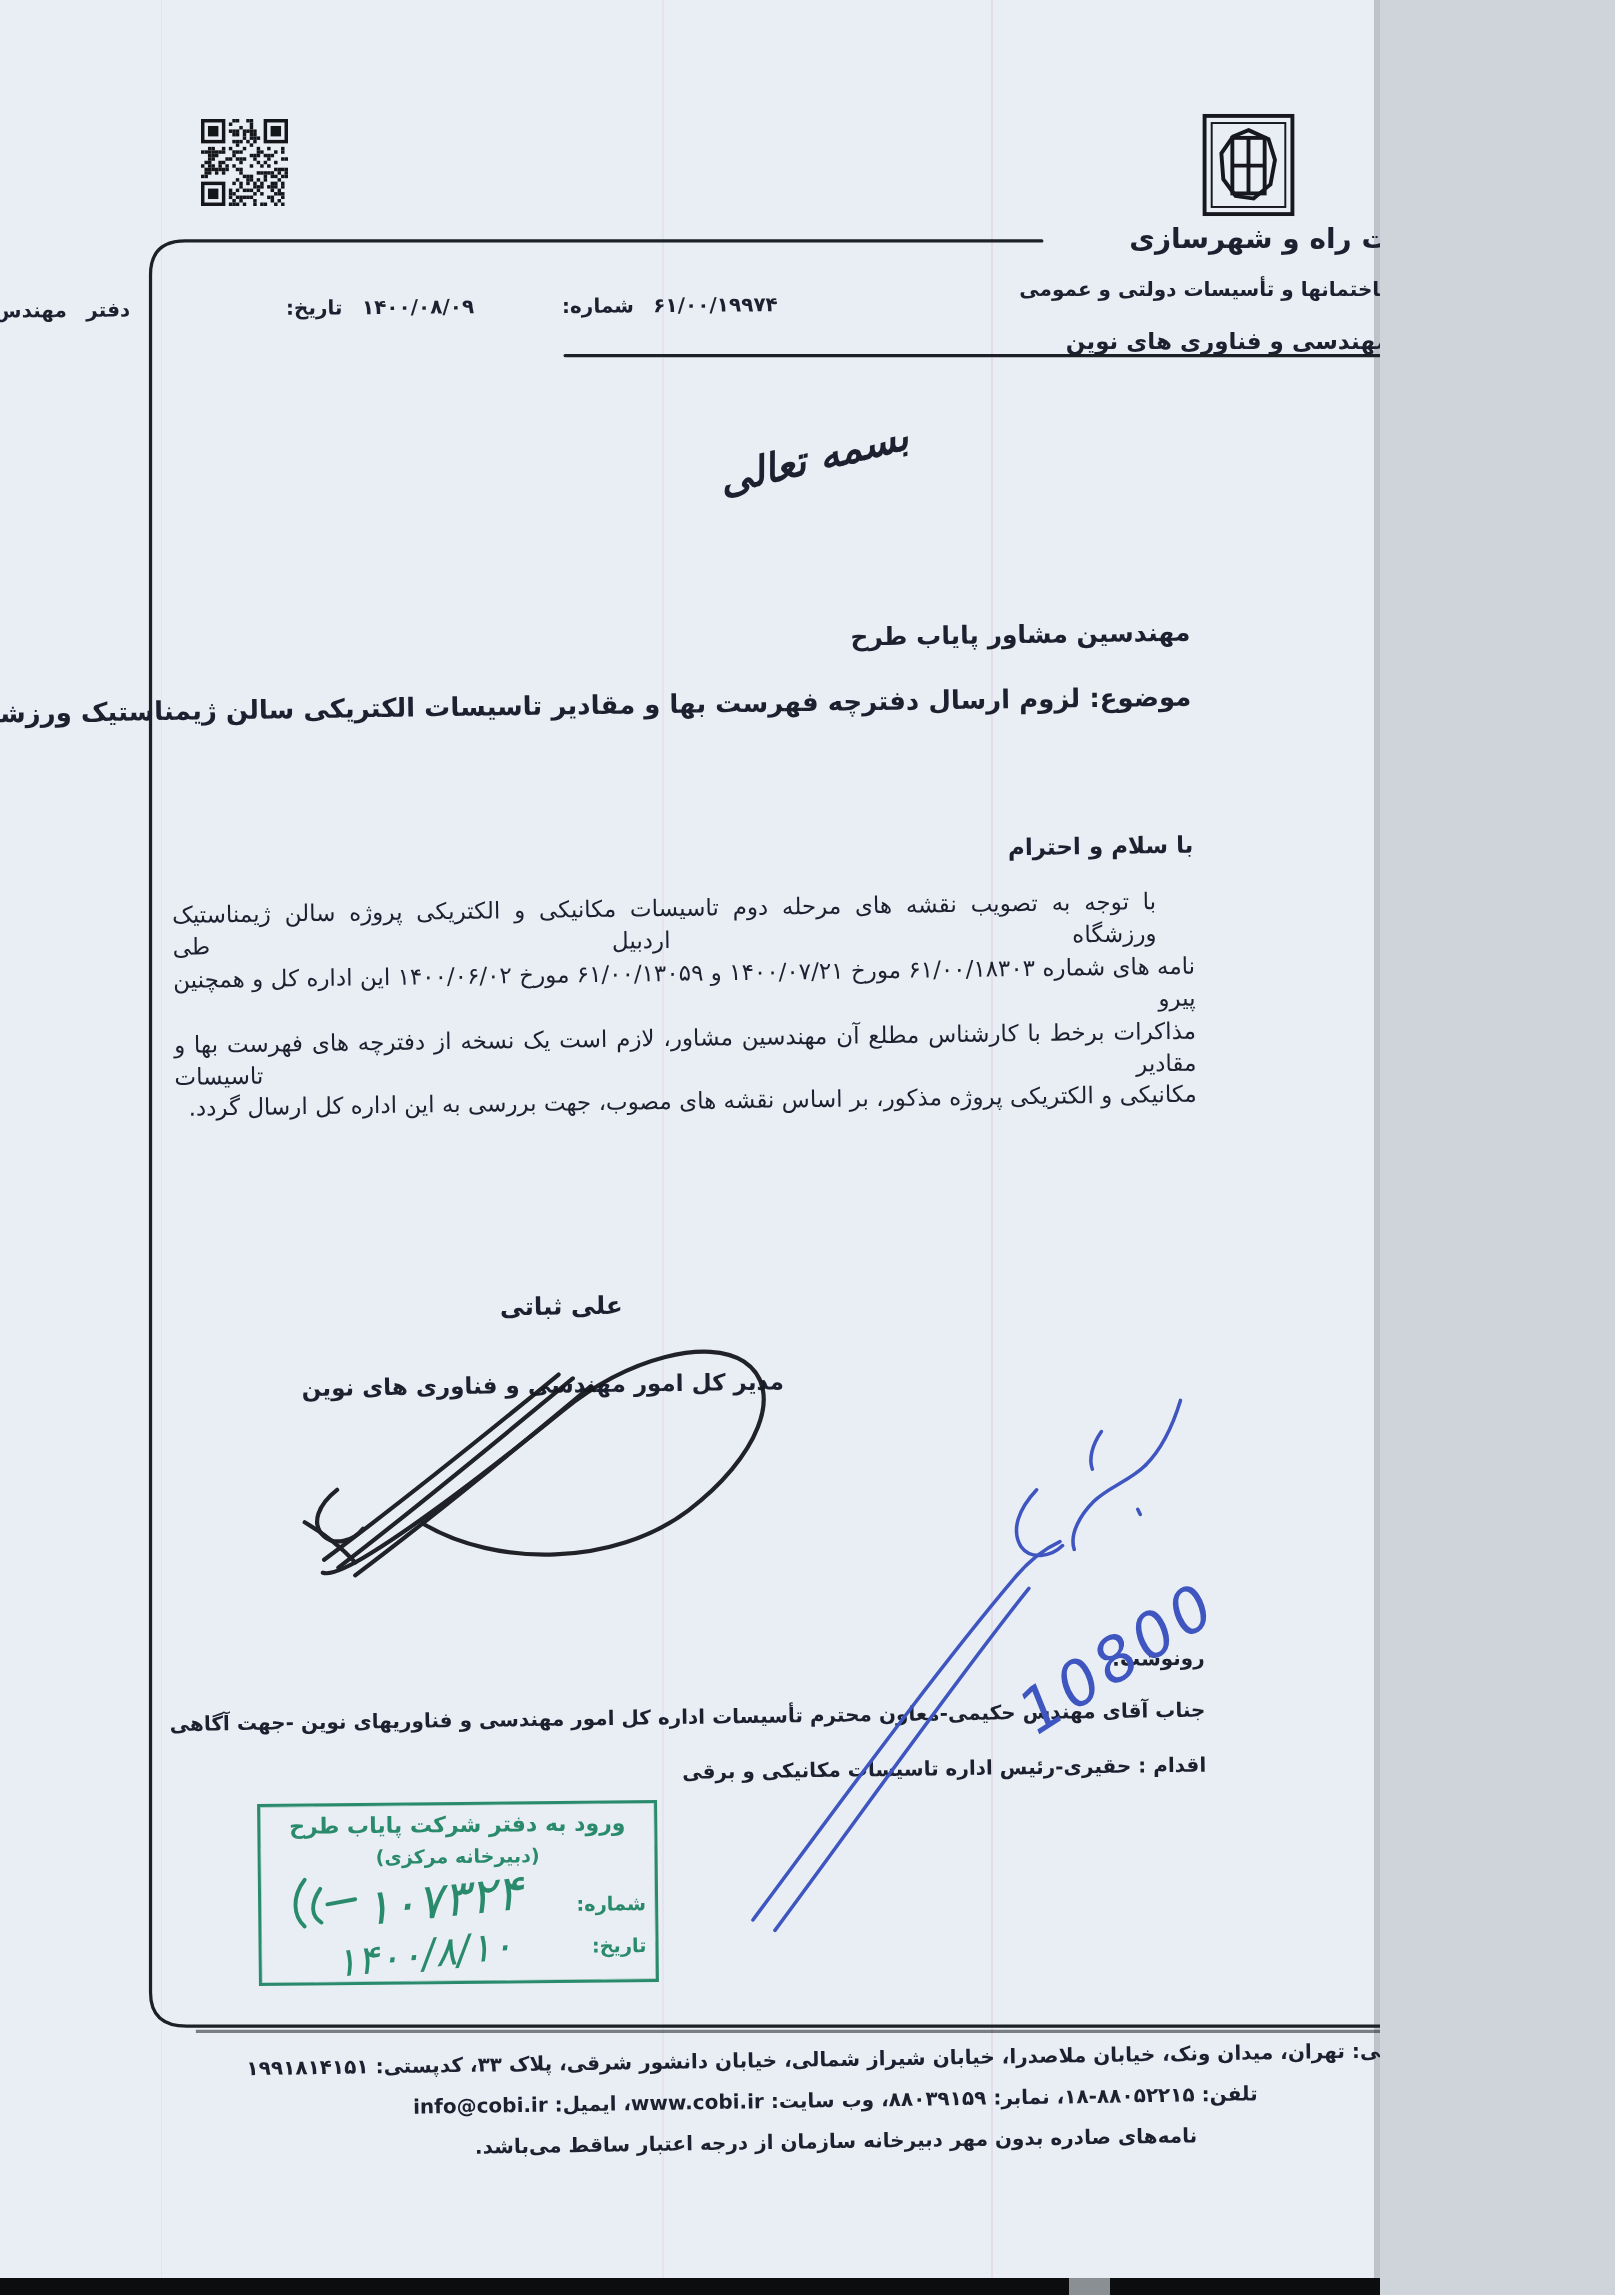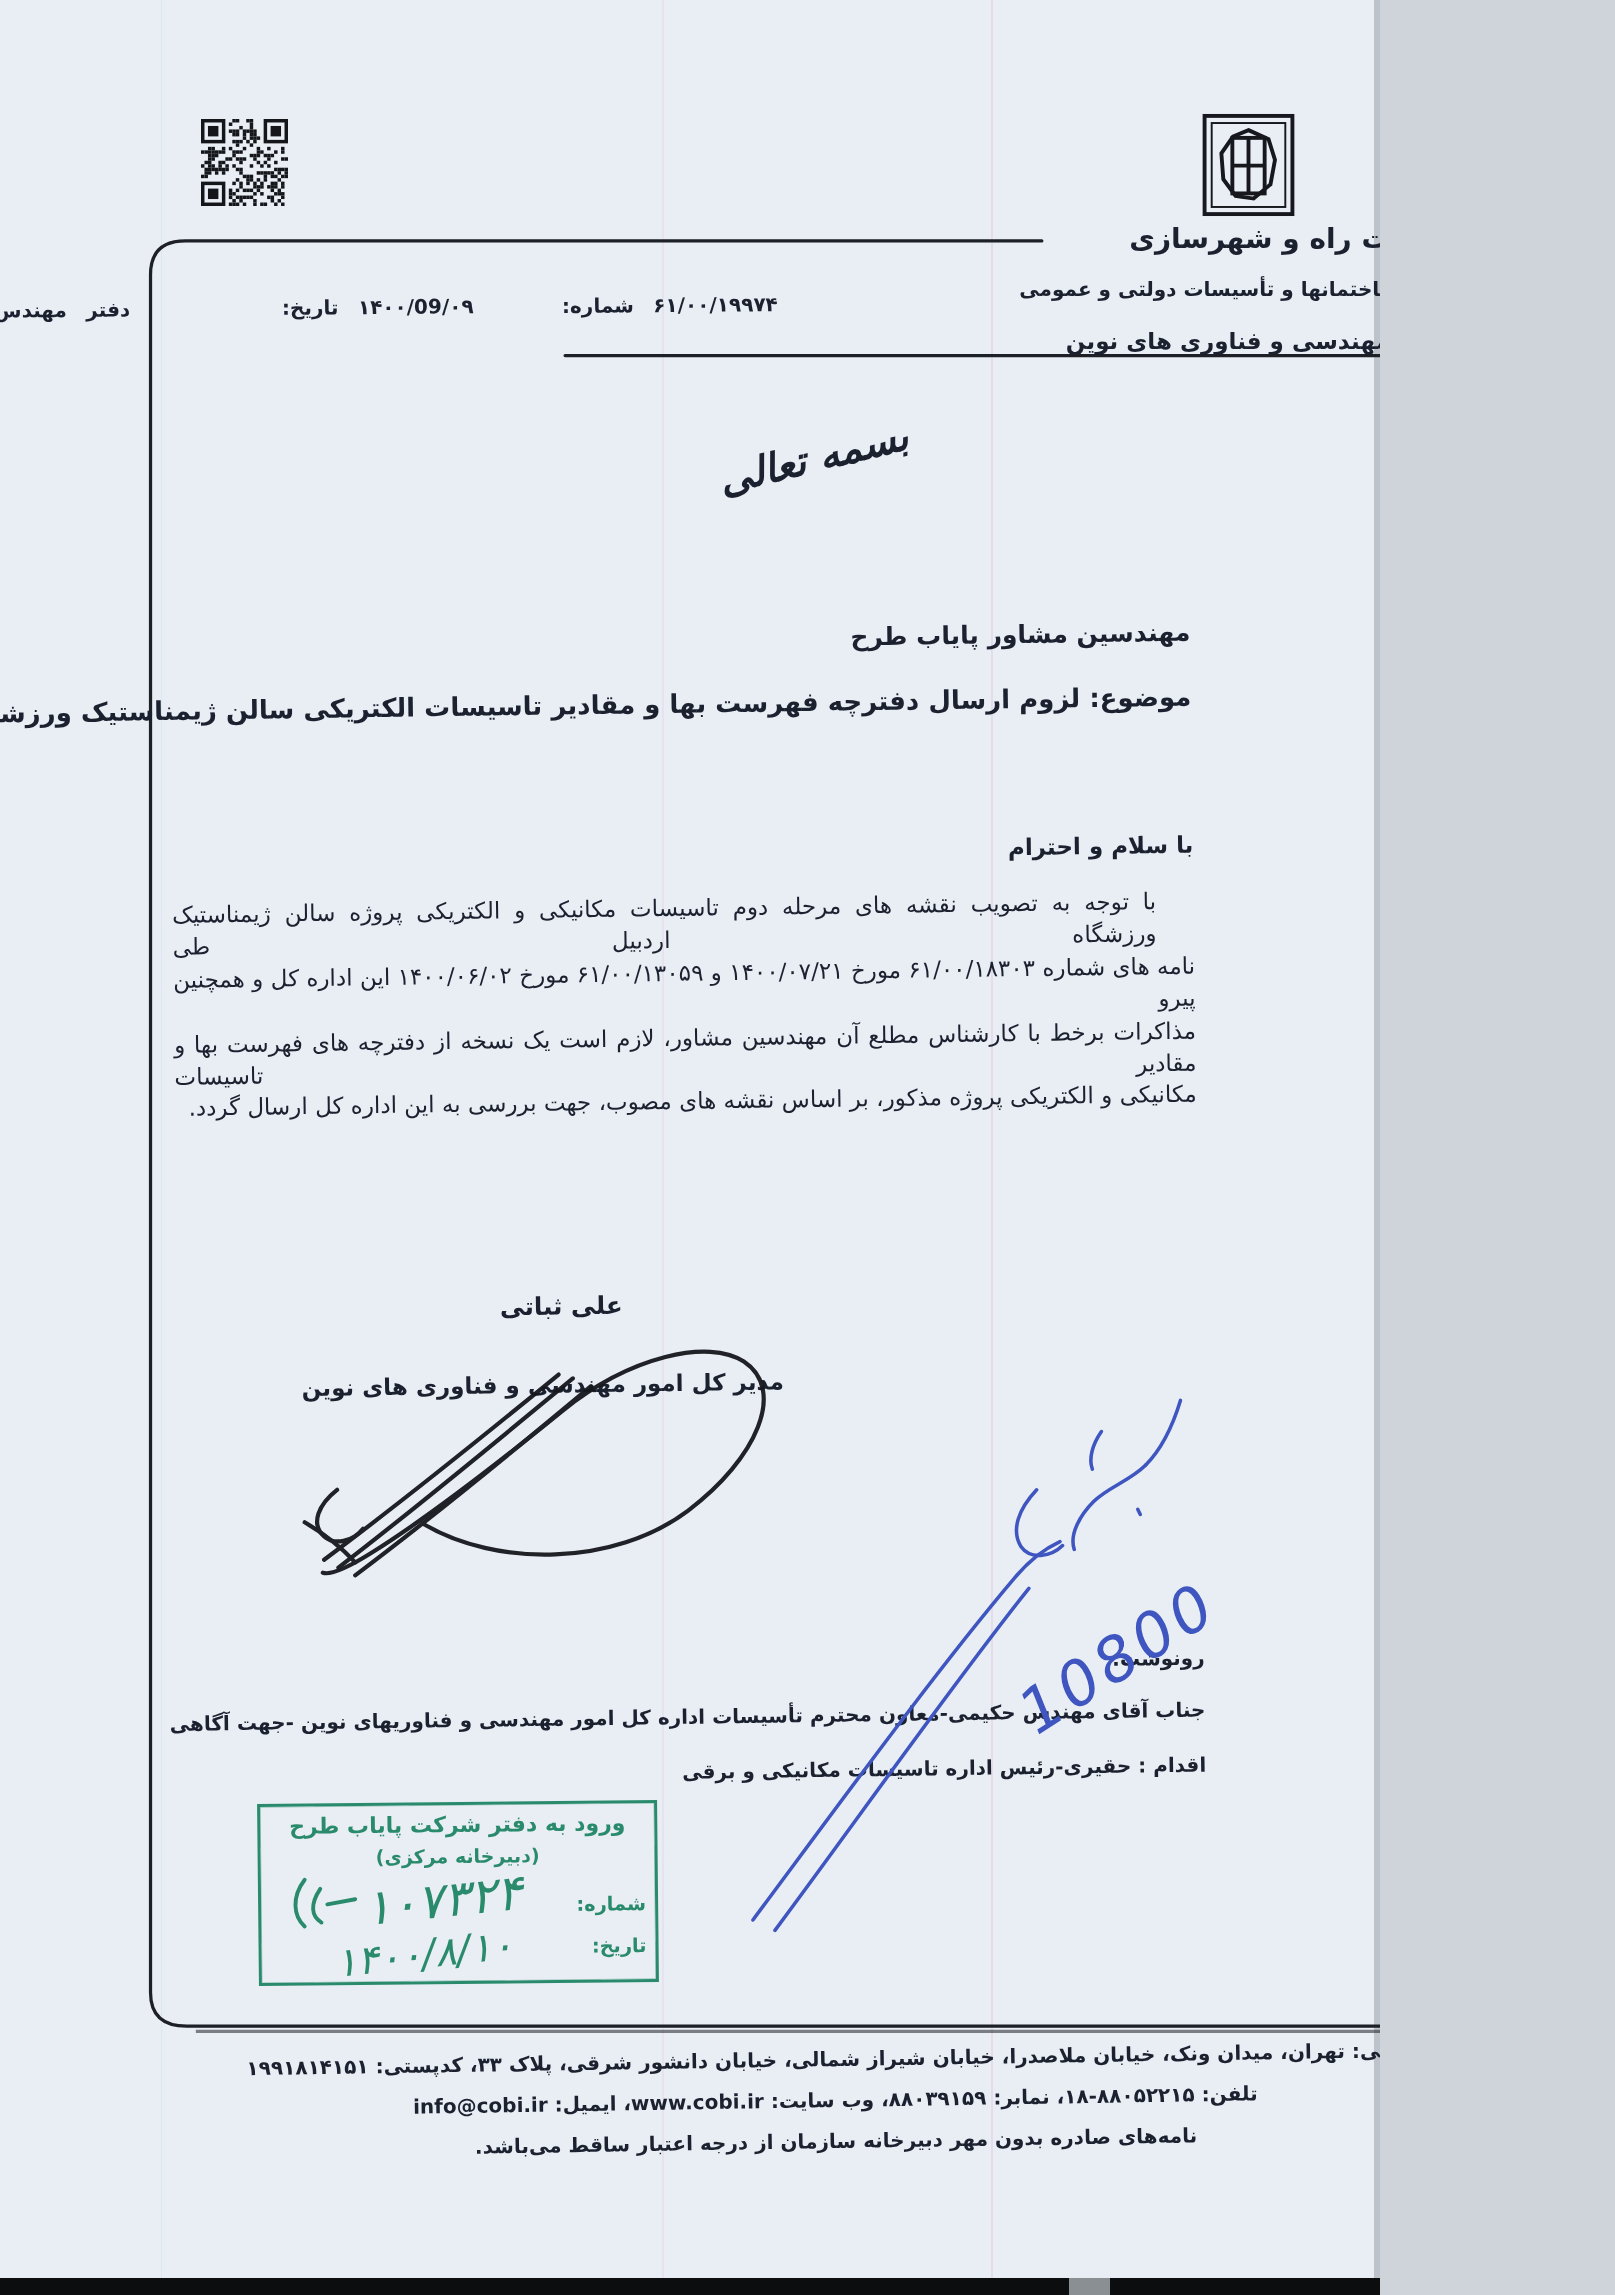--- a/index.html
+++ b/index.html
@@ -285,7 +285,7 @@
   </div>
   <div class="abs ink meta-item meta-date" style="transform:rotate(-0.5deg);">
     <span>تاریخ:</span>
-    <span>۱۴۰۰/09/۰۹</span>
+    <span>۱۴۰۰/۰۸/۰۹</span>
   </div>
   <div class="abs ink meta-item meta-attach" style="transform:rotate(-0.5deg);">
     <span>مهندس:</span>

